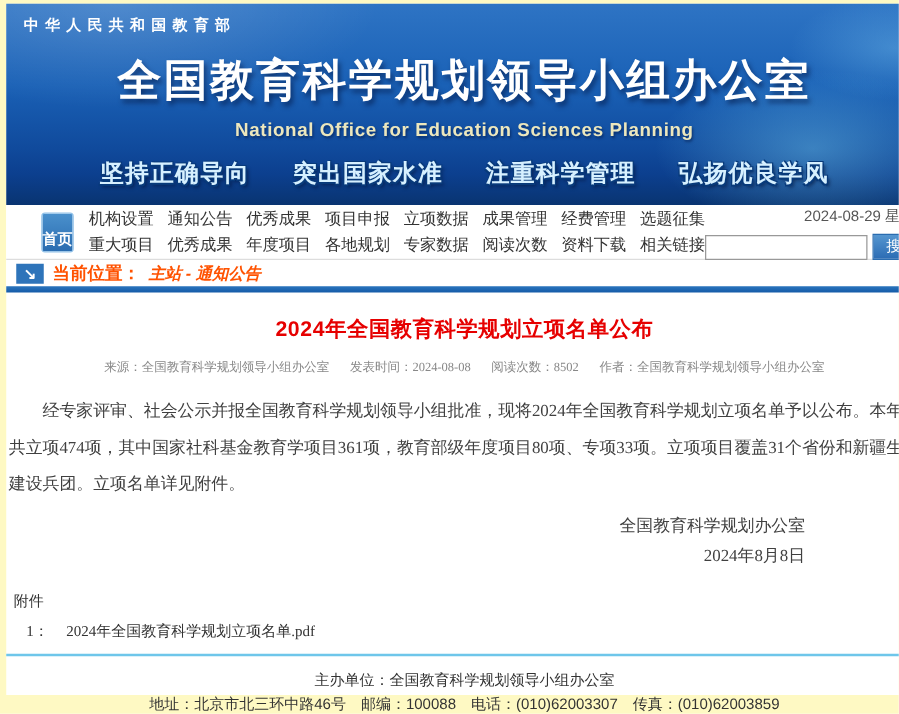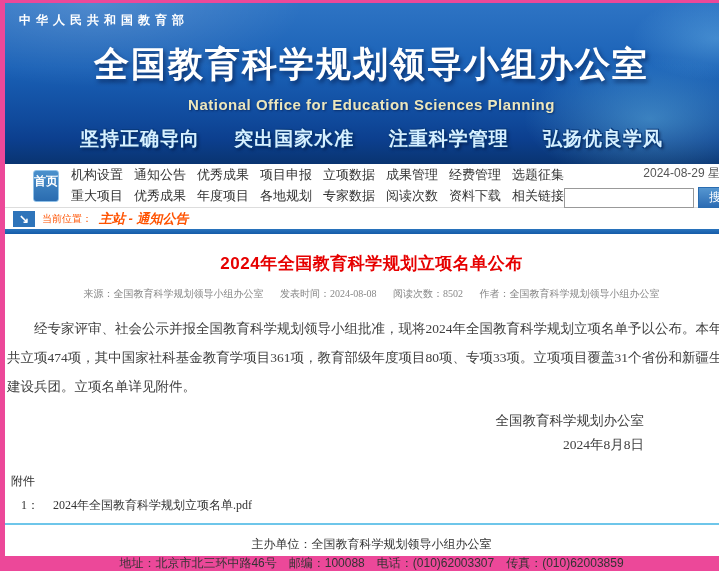--- a/index.html
+++ b/index.html
@@ -7,7 +7,7 @@
 
   .viewport {
     position:relative; width:719px; height:571px;
-    overflow:hidden; background:#ec4899;
+    overflow:hidden; background:#fef9c3;
   }
   .page {
     position:absolute; left:5px; top:3px;

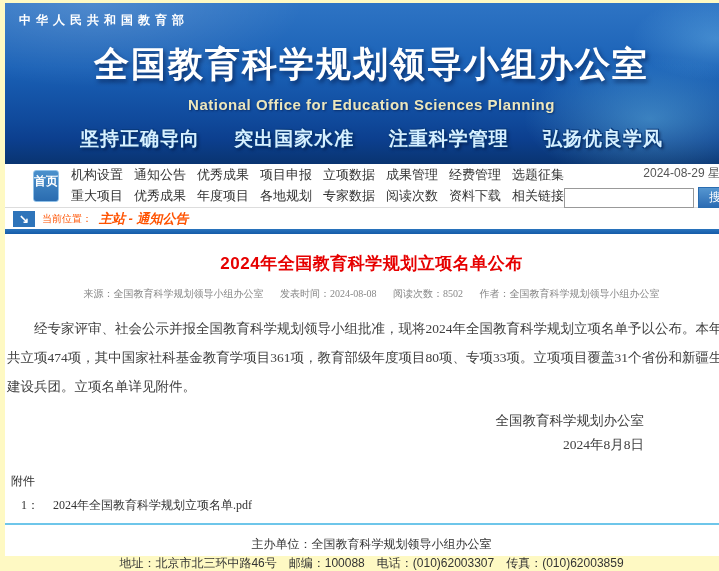--- a/index.html
+++ b/index.html
@@ -54,7 +54,7 @@
     background:linear-gradient(#4a90cc,#2a6cb0);
     border:1px solid #8fc0e8; border-radius:3px;
     color:#fff; font-size:12px; font-weight:bold; line-height:15px;
-    text-align:center; word-break:break-all; padding-top:3px;
+    text-align:center; word-break:break-all; padding-top:13px;
     cursor:pointer;
   }
   .menu { margin-left:12px; display:flex; flex-direction:column; gap:3px; }

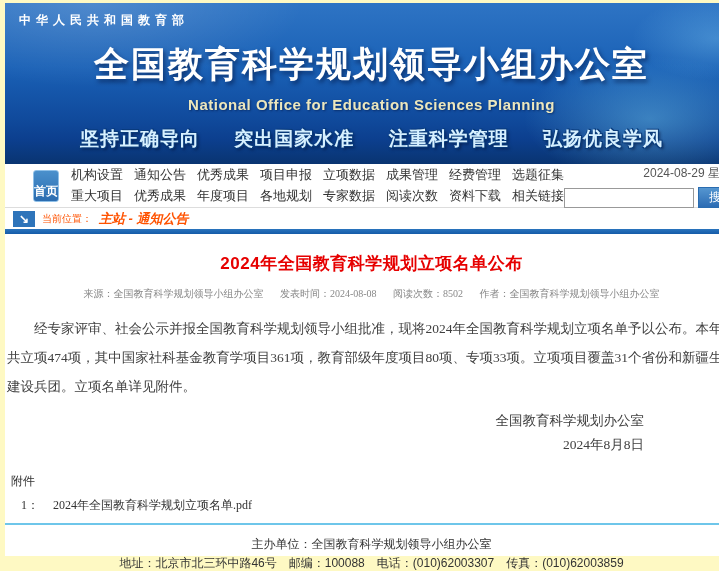--- a/index.html
+++ b/index.html
@@ -87,7 +87,7 @@
     font-size:12px; font-weight:bold; line-height:16px; text-align:center;
     display:inline-block;
   }
-  .bc-text { font-size:10px; font-weight:normal; color:#ff5200; }
+  .bc-text { font-size:14px; font-weight:bold; color:#ff5200; }
   .bc-path { font-size:13px; font-weight:bold; color:#ff5200; text-decoration:none; cursor:pointer;font-style:italic; }
   .blue-bar { height:5px; background:linear-gradient(#2a74bd,#155ba8); }
 

